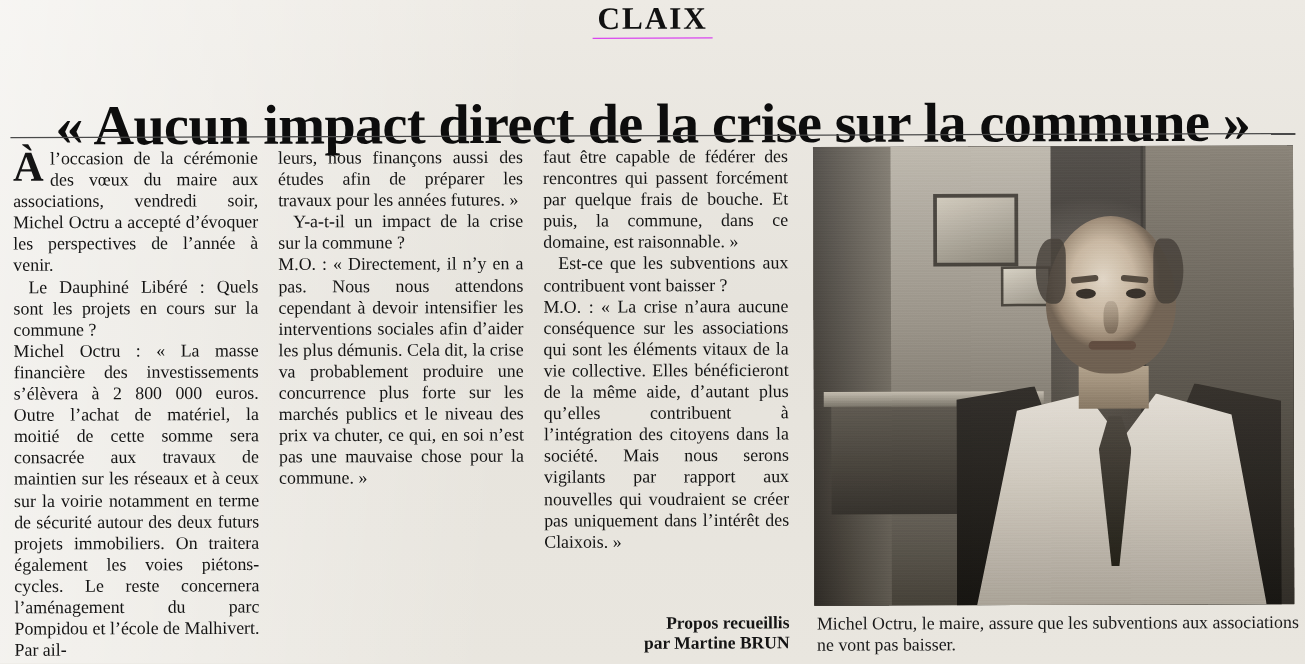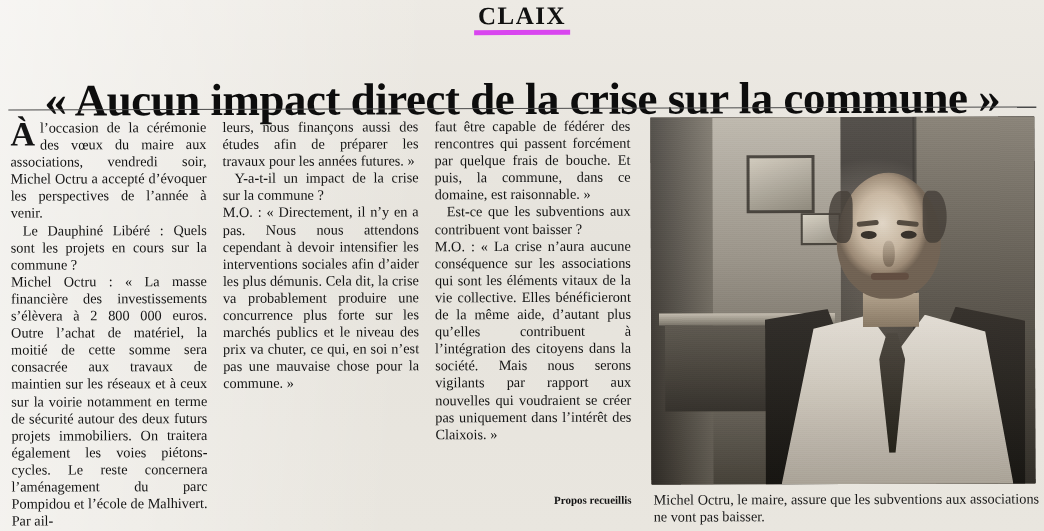--- a/index.html
+++ b/index.html
@@ -43,7 +43,7 @@
     color: #111;
   }
   .kicker span {
-    border-bottom: 5px solid #d946ef;
+    border-bottom: 1px solid #d946ef;
     padding: 0 4px 1px 4px;
   }
 

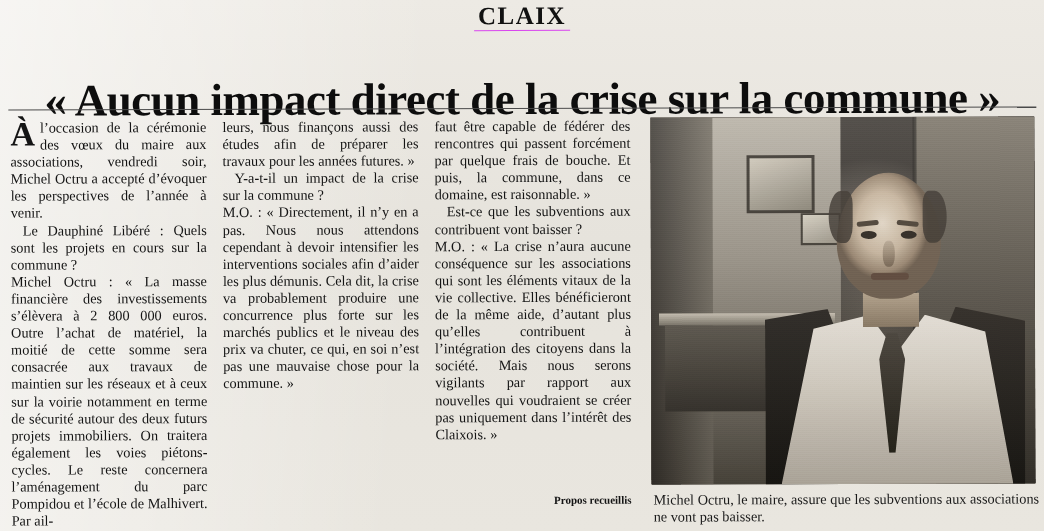--- a/index.html
+++ b/index.html
@@ -119,7 +119,7 @@
     width: 196px;
     text-align: right;
     font-weight: bold;
-    font-size: 11px;
+    font-size: 14px;
     line-height: 16px;
   }
 

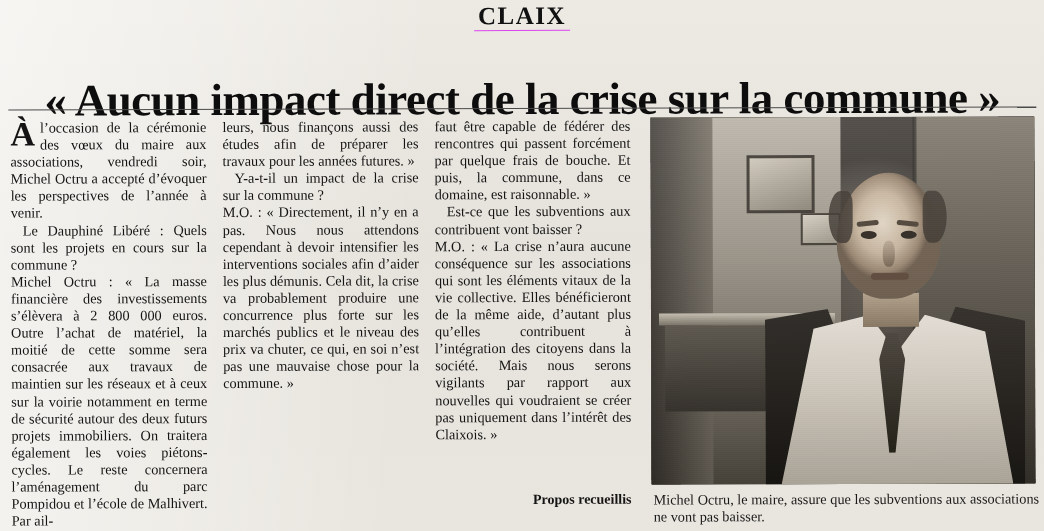--- a/index.html
+++ b/index.html
@@ -294,6 +294,7 @@
 
     <div class="signoff">
       <div>Propos recueillis</div>
+      <div>par Martine BRUN</div>
     </div>
   </div>
 

